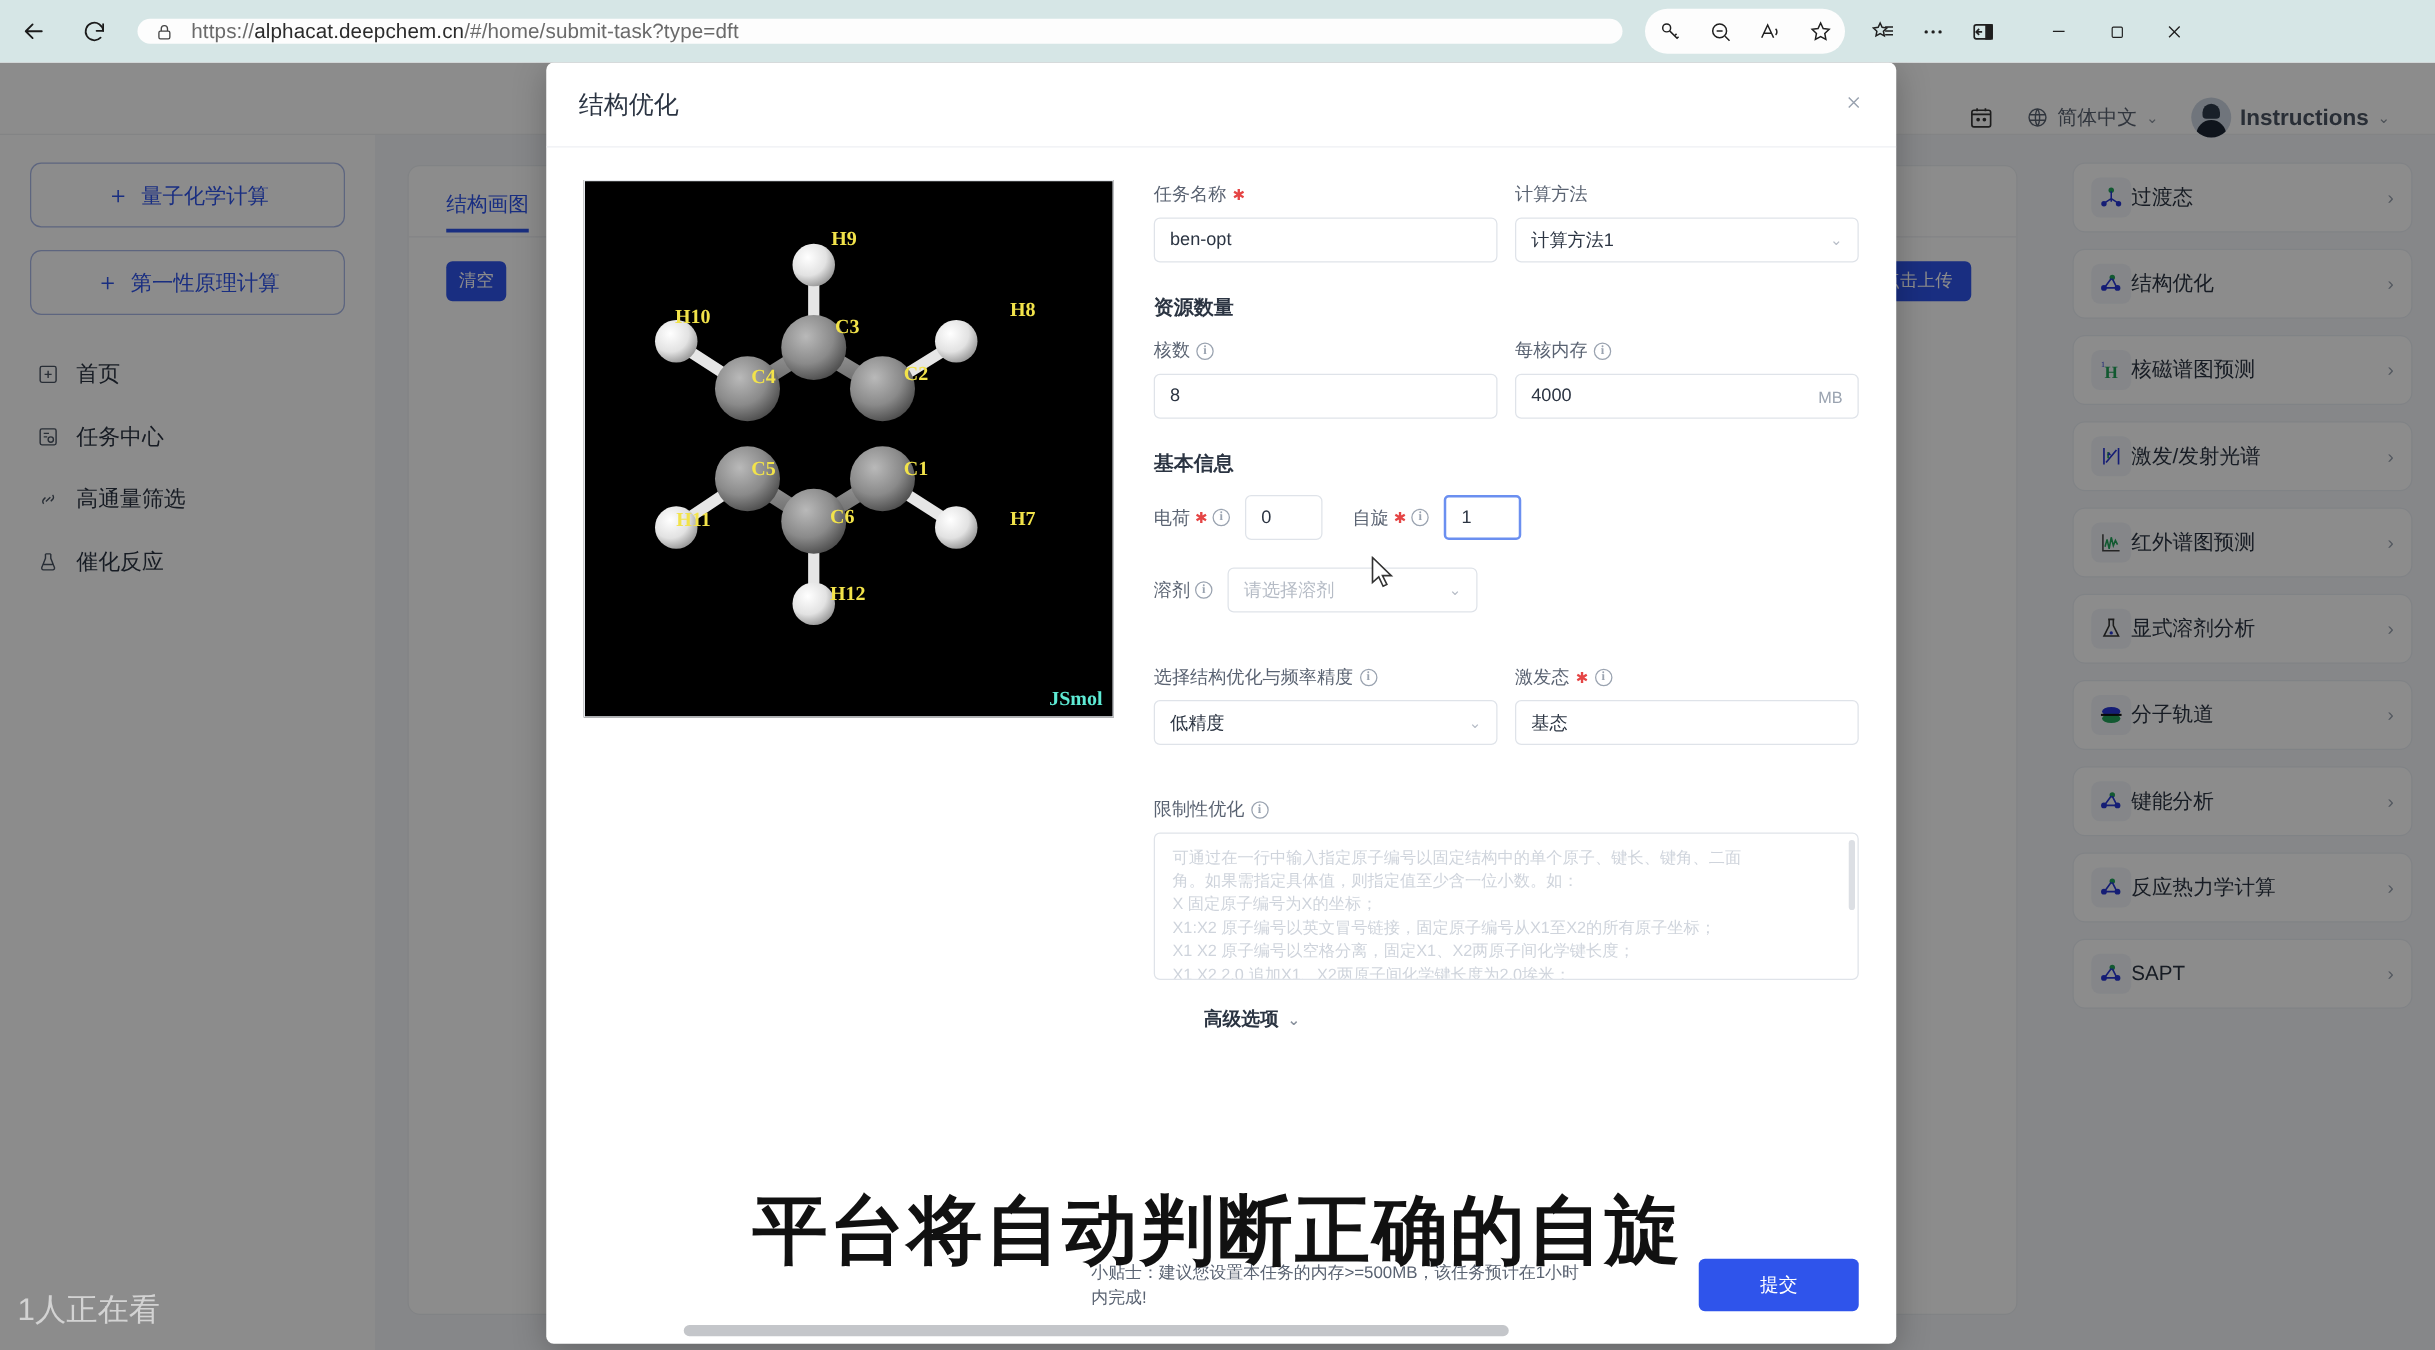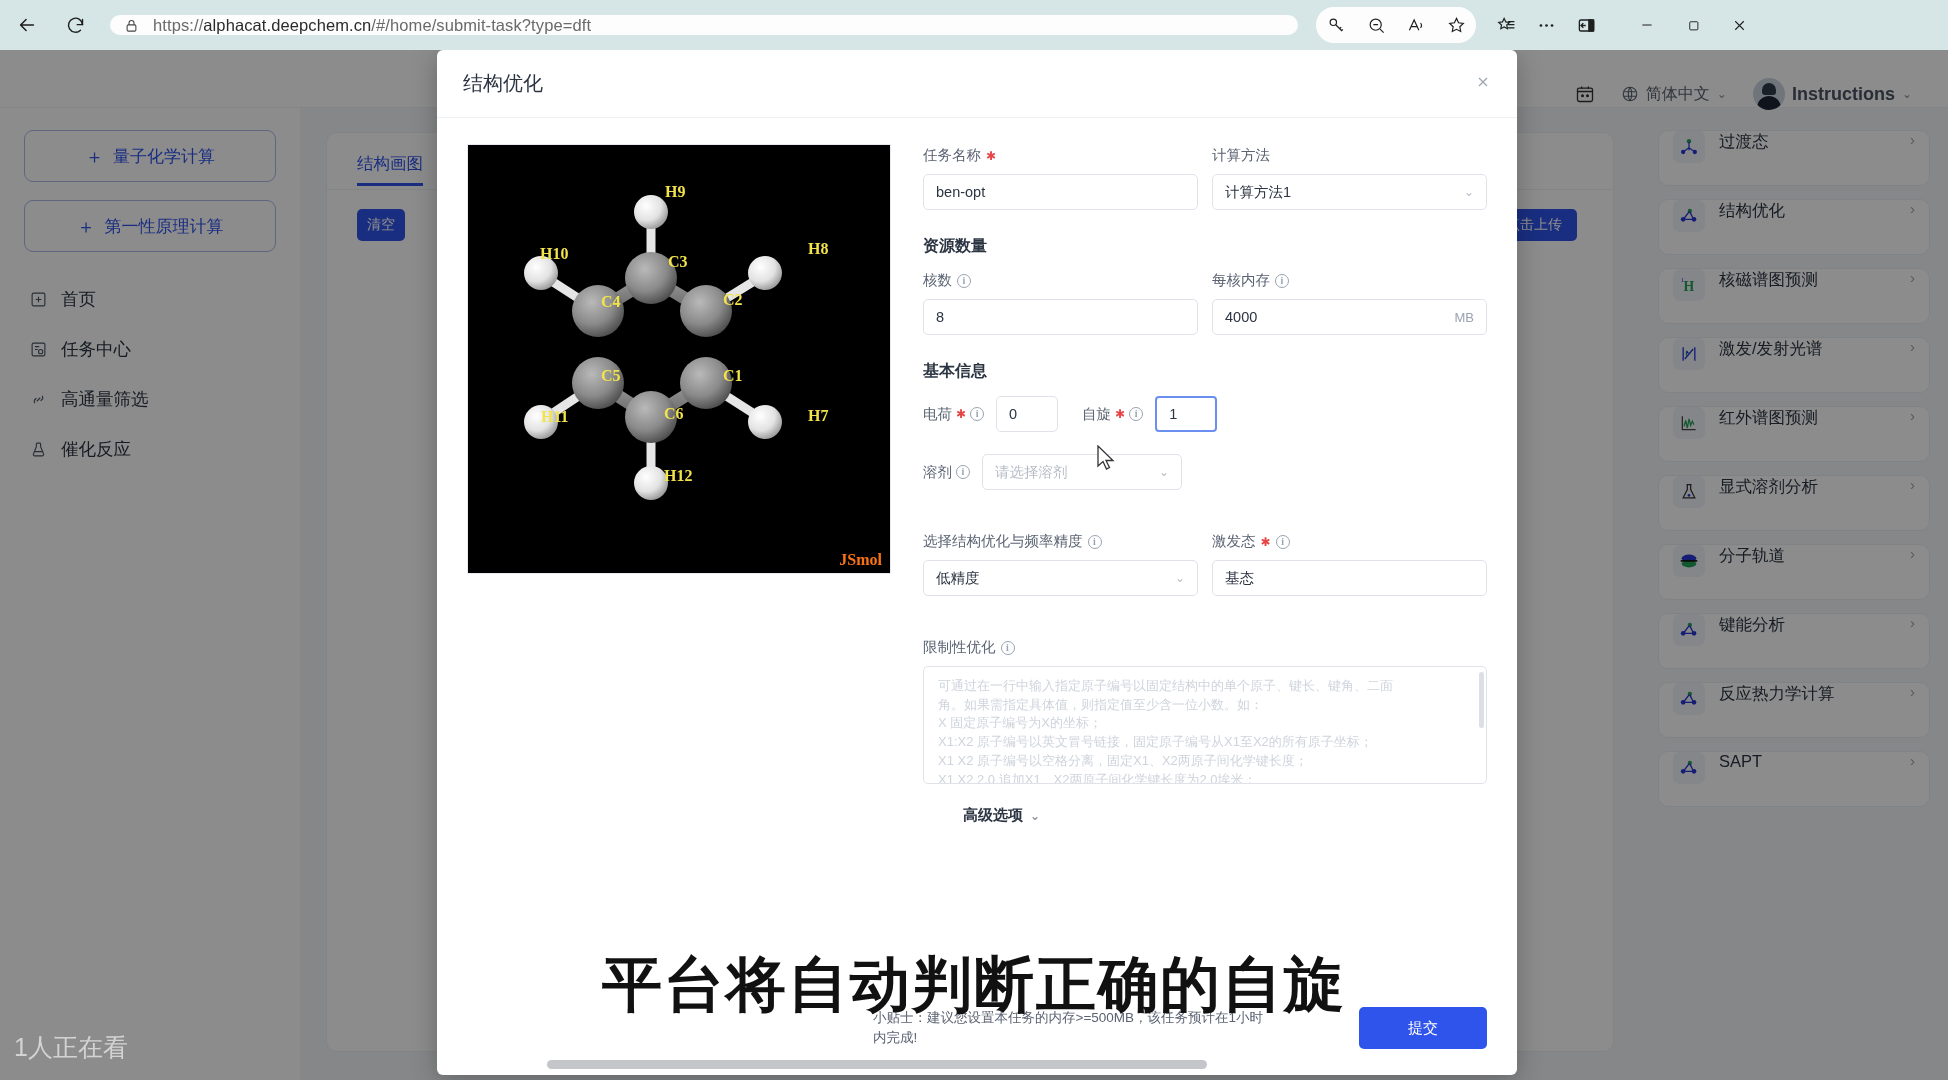--- a/index.html
+++ b/index.html
@@ -132,7 +132,7 @@
     background: #f4f6f9; padding: 22px 18px; z-index: 4;
   }
   .tool-item {
-    display: flex; gap: 14px;
+    display: flex; align-items: center; gap: 0;
     height: 56px; border-radius: 10px; background: #ffffff;
     margin-bottom: 13px; padding: 0 14px; border: 1px solid #eaeef4;
   }

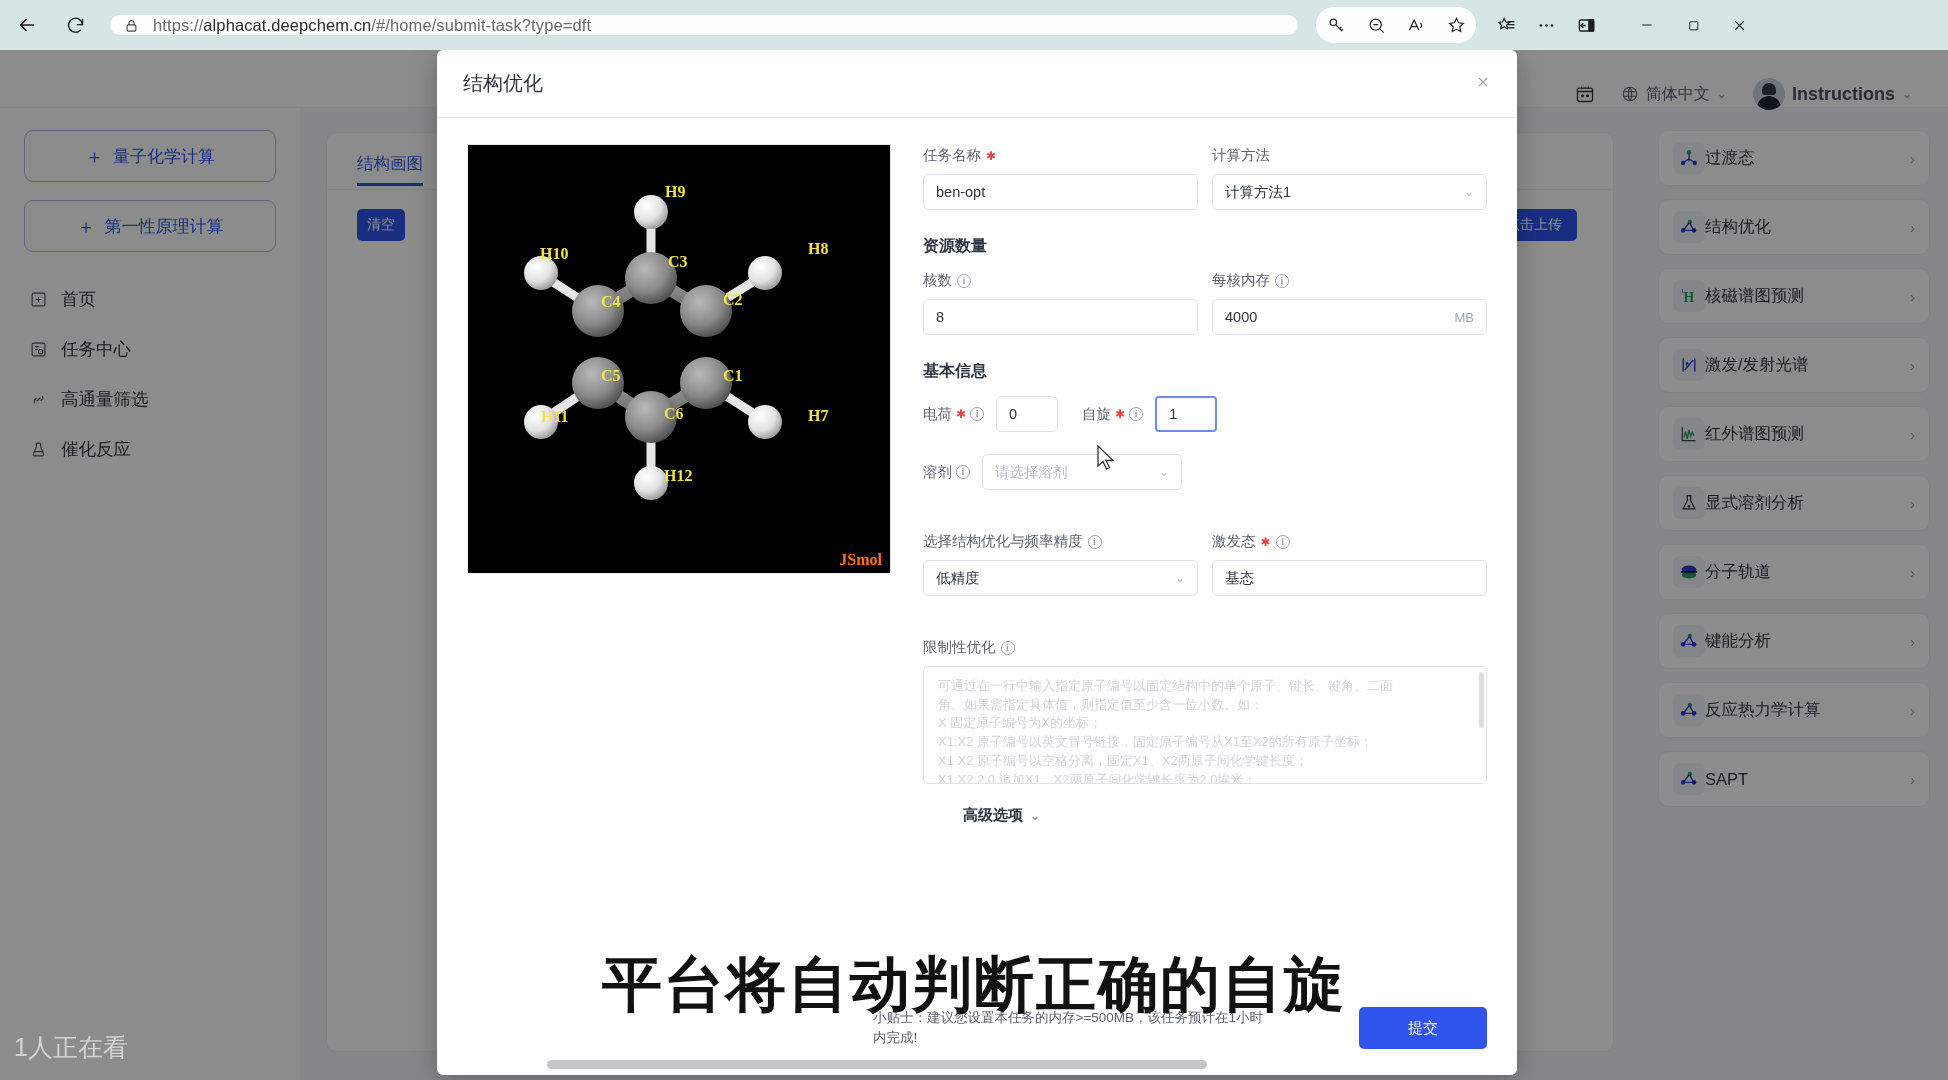--- a/index.html
+++ b/index.html
@@ -165,7 +165,7 @@
     border: 1px solid #e7eaee; overflow: hidden;
   }
   .jsmol {
-    position: absolute; right: 8px; bottom: 4px; color: #f97316;
+    position: absolute; right: 8px; bottom: 4px; color: #5eead4;
     font-size: 16px; font-family: "Liberation Serif", serif; font-weight: 700;
   }
   .atom-lbl {

